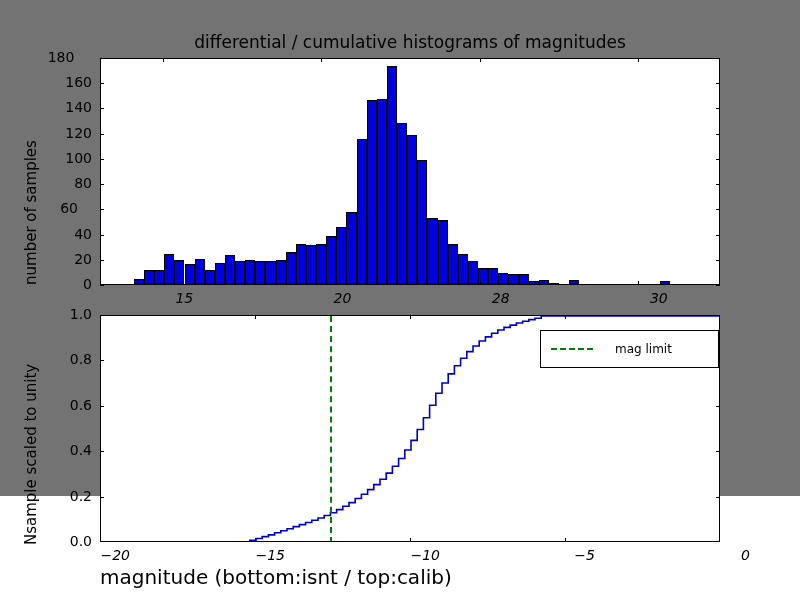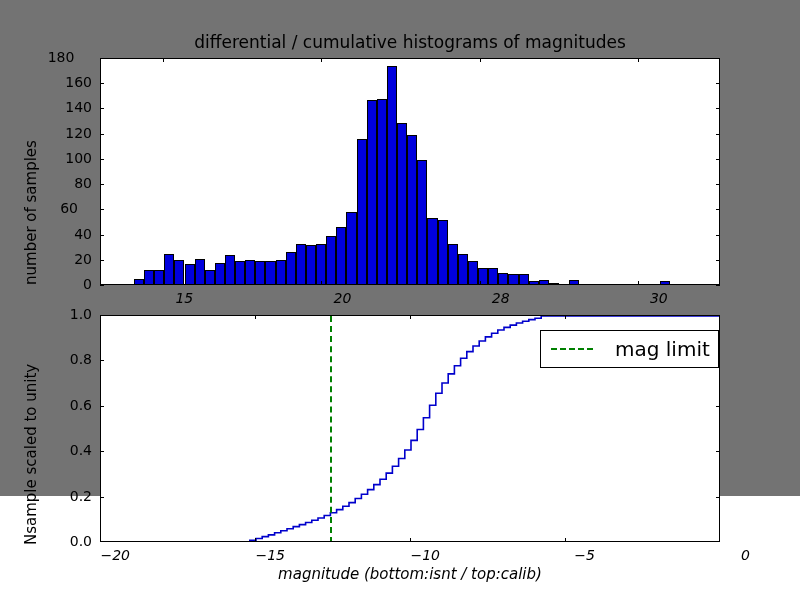--- a/index.html
+++ b/index.html
@@ -104,7 +104,7 @@
     flex: 0 0 auto;
   }
   .legend-text {
-    font-size: 20px;
+    font-size: 12px;
     color: #000000;
     white-space: nowrap;
     text-align: center;

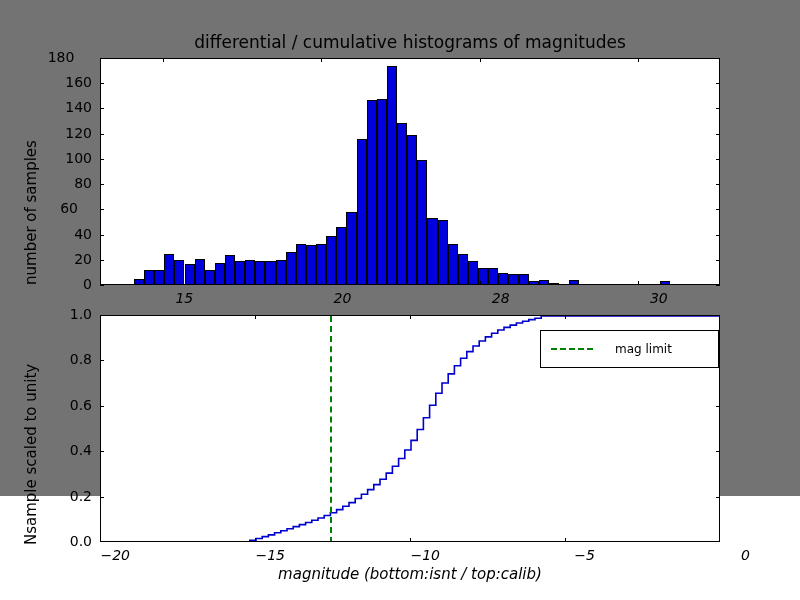--- a/index.html
+++ b/index.html
@@ -44,11 +44,9 @@
   }
   .xlabel {
     position: absolute;
-    text-align: center;
-    font-size: 15px;
-    color: #000000;
-    white-space: nowrap;
-    font-style: italic;
+    font-size: 20px;
+    color: #000000;
+    white-space: nowrap;
   }
   .ylabel {
     position: absolute;

